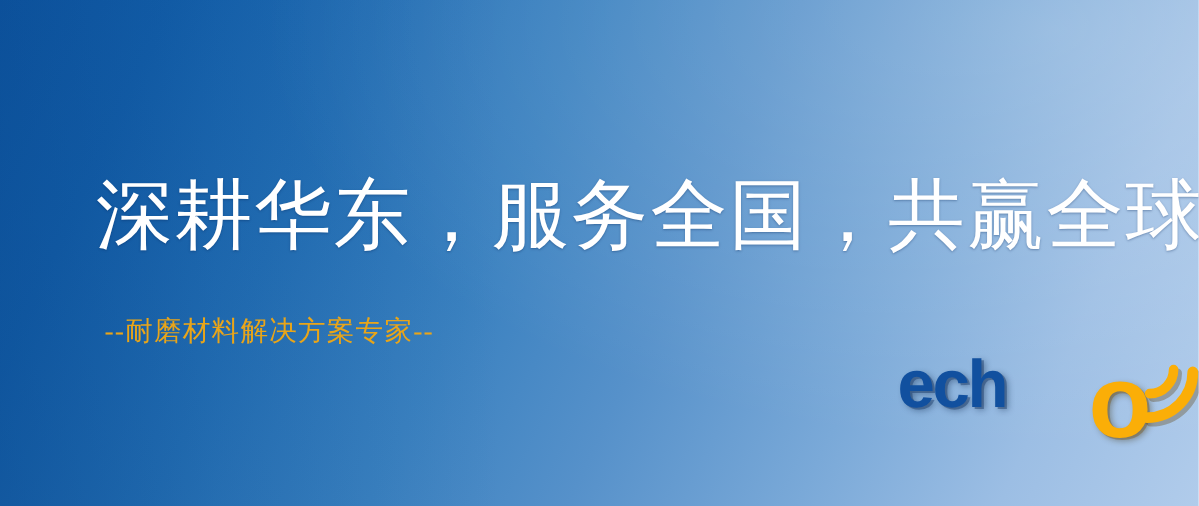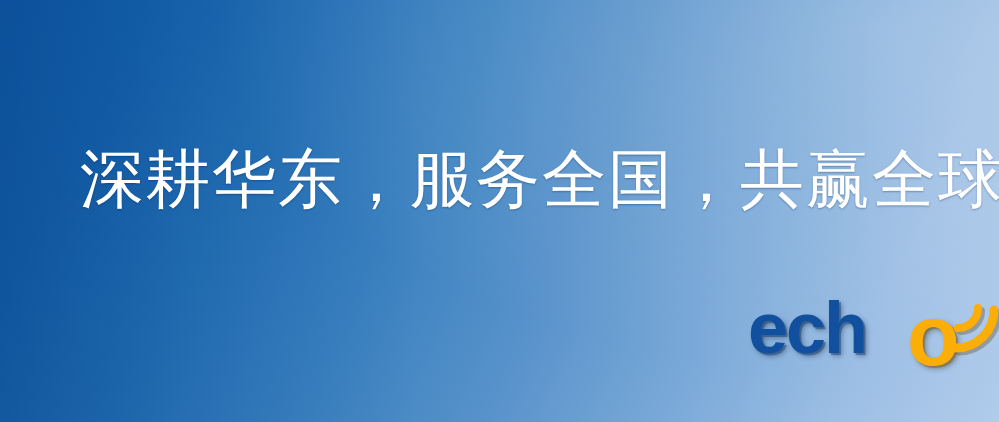--- a/index.html
+++ b/index.html
@@ -151,6 +151,7 @@
 
   <div id="headline">深耕华东，服务全国，共赢全球</div>
 
+  <div id="subtitle">--耐磨材料解决方案专家--</div>
 
   <div id="logo">
     <div id="logo-wordmark">

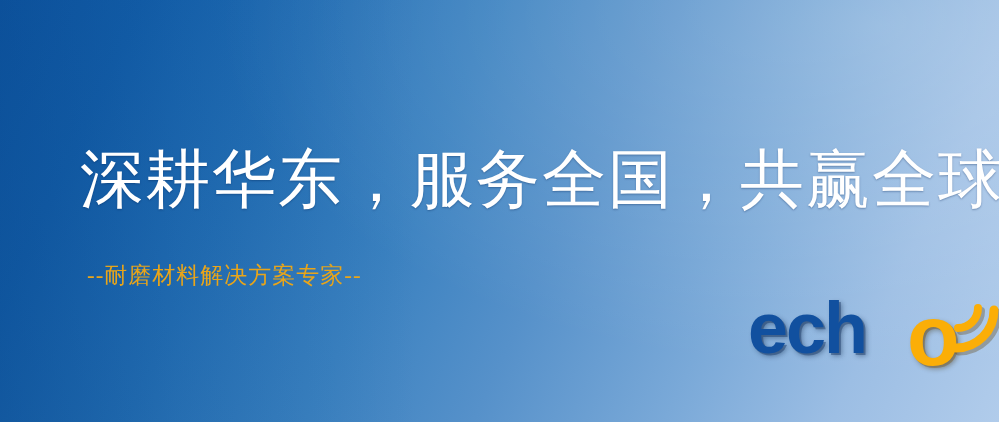--- a/index.html
+++ b/index.html
@@ -89,7 +89,7 @@
     top: -4px;
     font-family: "Liberation Sans", sans-serif;
     font-weight: bold;
-    font-size: 72px;
+    font-size: 56px;
     letter-spacing: -2px;
     line-height: 1;
     white-space: nowrap;

